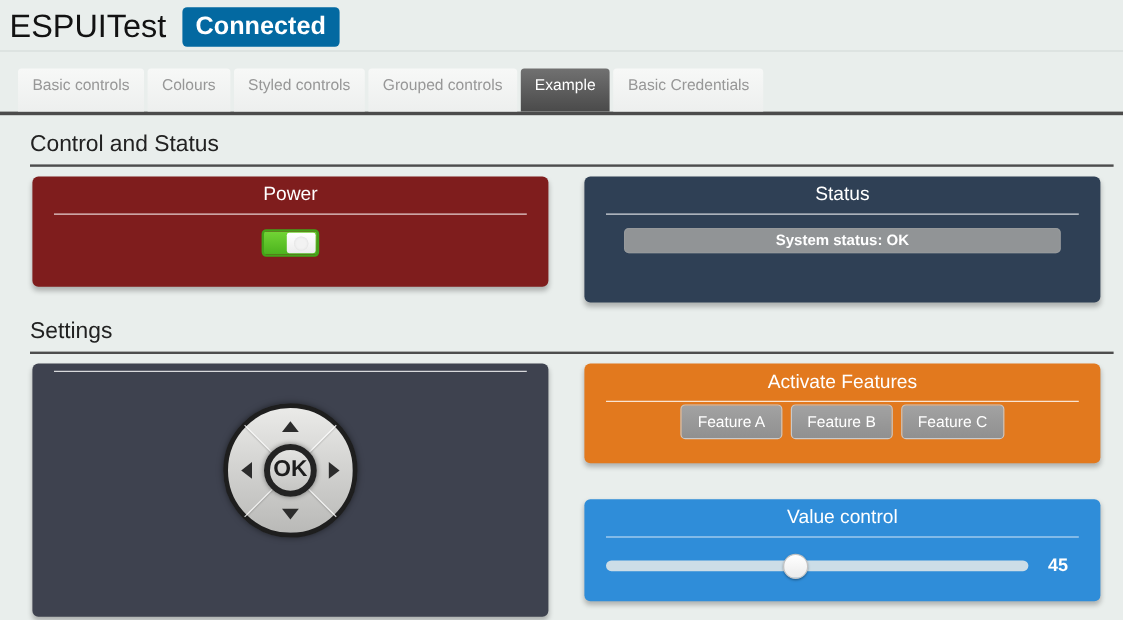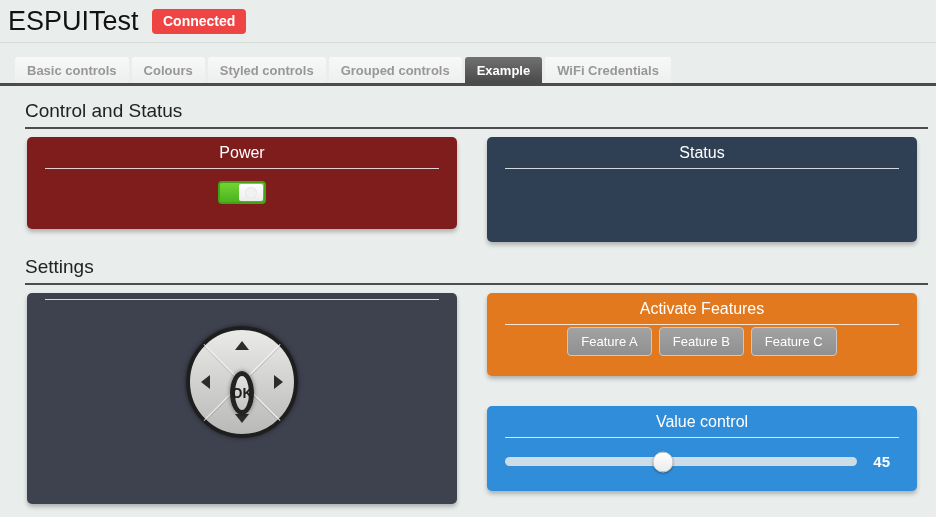--- a/index.html
+++ b/index.html
@@ -15,7 +15,7 @@
   .app-title { display: inline-block; font-size: 27px; font-weight: 400; color: #121212; vertical-align: middle; }
   .badge {
     display: inline-block; vertical-align: middle; margin-left: 9px;
-    background: #ef4444; color: #fff; font-weight: bold; font-size: 14px;
+    background: #0369a1; color: #fff; font-weight: bold; font-size: 21px;
     padding: 4px 11px 5px; border-radius: 4px;
   }
 

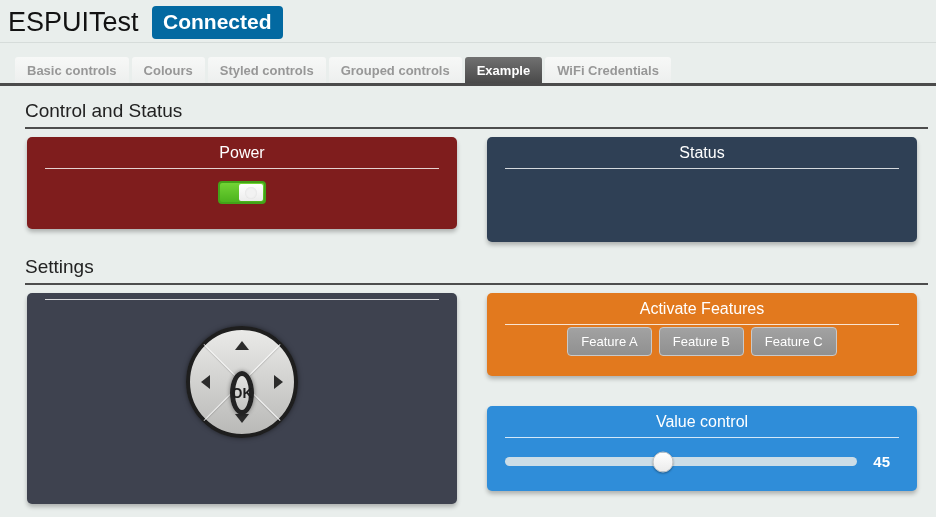--- a/index.html
+++ b/index.html
@@ -22,8 +22,8 @@
   
   .tabbar { margin-top: 14px; padding-left: 15px; border-bottom: 3px solid #4b4b4b; display: flex; align-items: flex-end; }
   .tab {
-    font-size: 13px; font-weight: bold; color: #979797;
-    padding: 6px 12px 5px; margin-right: 3px; cursor: pointer;
+    font-size: 13px; font-weight: normal; color: #979797;
+    padding: 6px 12px 15px; margin-right: 3px; cursor: pointer;
     background: linear-gradient(#f7f8f7, #edefee);
     border-radius: 3px 3px 0 0; white-space: nowrap;
   }

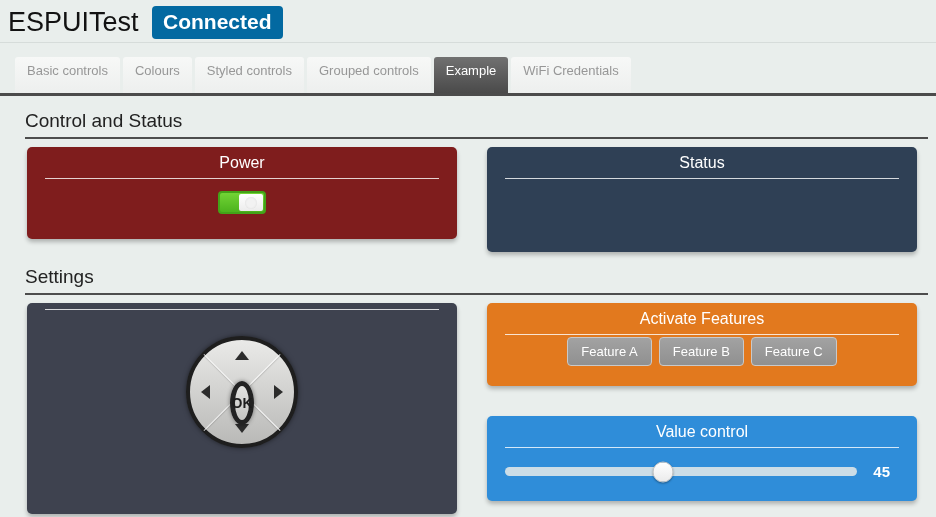--- a/index.html
+++ b/index.html
@@ -143,7 +143,7 @@
   <div class="tab">Styled controls</div>
   <div class="tab">Grouped controls</div>
   <div class="tab active">Example</div>
-  <div class="tab">WiFi Credentials</div>
+  <div class="tab">Basic Credentials</div>
 </div>
 
 <div class="section-title">Control and Status</div>

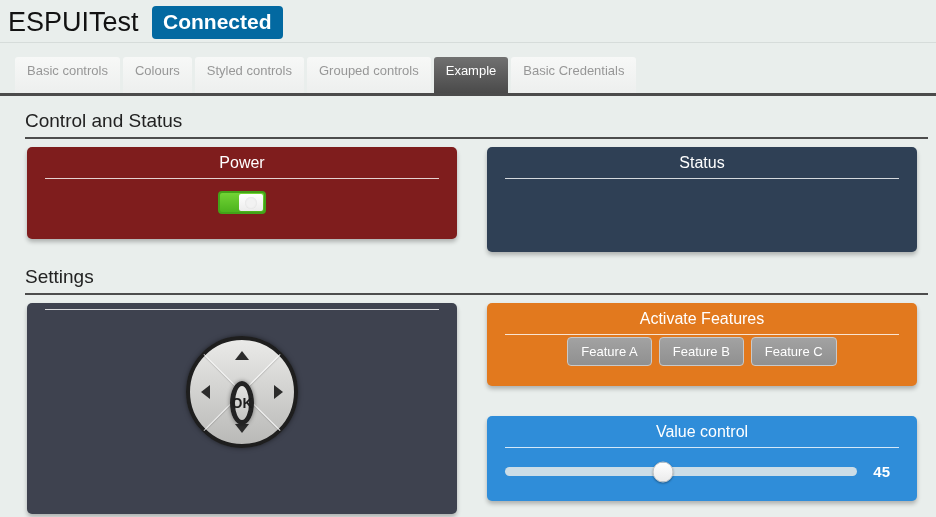--- a/index.html
+++ b/index.html
@@ -162,6 +162,7 @@
   <div class="panel navy">
     <div class="panel-title">Status</div>
     <hr class="panel-rule">
+    <div class="status-bar">System status: OK</div>
   </div>
 </div>
 

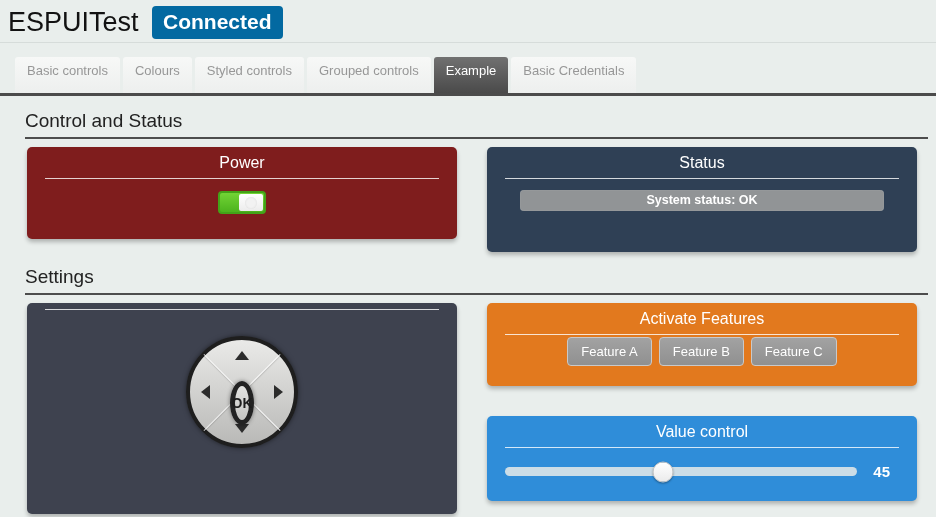--- a/index.html
+++ b/index.html
@@ -99,12 +99,11 @@
     border-top: 7px solid transparent; border-bottom: 7px solid transparent; border-left: 9px solid #2c2c2c; }
   .dpad-ok {
     position: absolute; left: 50%; top: 50%; transform: translate(-50%,-50%);
-    width: 24px; height: 44px; border-radius: 50%; border: 5px solid #232323;
+    width: 44px; height: 44px; border-radius: 50%; border: 5px solid #232323;
     background: linear-gradient(#e3e3e1, #c5c5c3);
     display: flex; align-items: center; justify-content: center;
-    font-weight: bold; font-size: 14px; color: #1d1d1d; cursor: pointer;
+    font-weight: bold; font-size: 19px; color: #1d1d1d; cursor: pointer;
     box-shadow: 0 0 4px rgba(0,0,0,0.45);
-    margin-top: 11px;
   }
 
   

